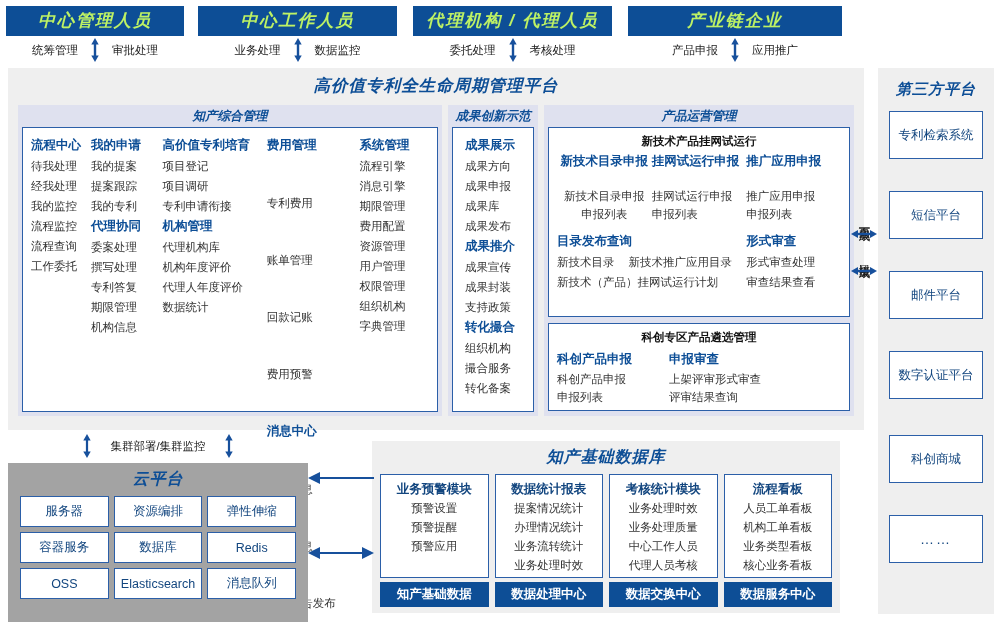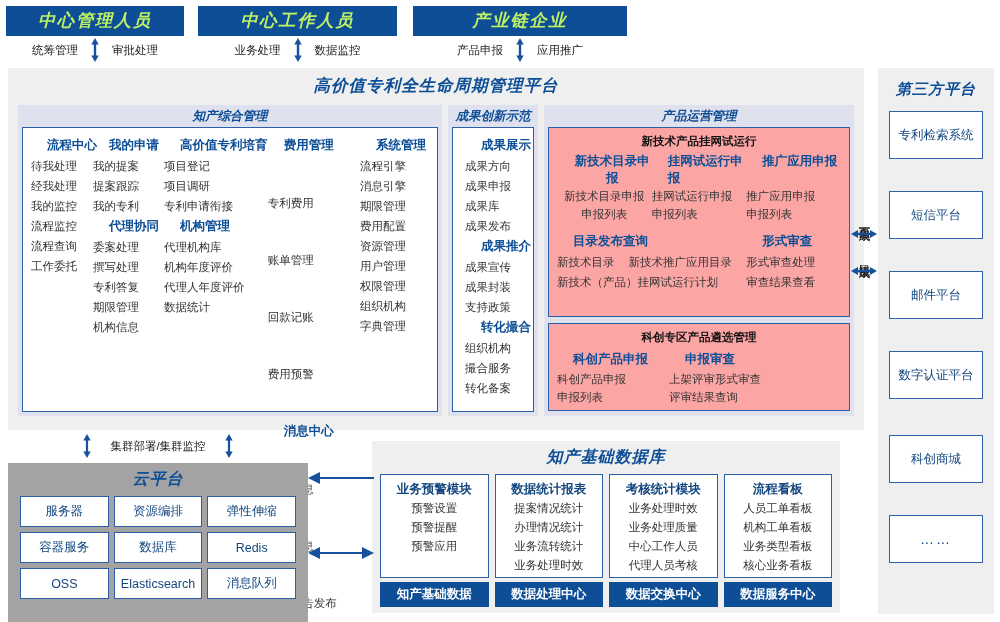--- a/index.html
+++ b/index.html
@@ -171,6 +171,18 @@
             <polygon points="7,26 3,19 11,19" fill="#17509c"></polygon>
           </svg>
           <span>数据监控</span>
+        </div>
+      </div>
+      <div class="actor-col" style="width:215px;padding:0 8px;">
+        <div class="actor-bar">代理机构 / 代理人员</div>
+        <div class="actor-sub">
+          <span>委托处理</span>
+          <svg class="vArrow" viewBox="0 0 14 26">
+            <line x1="7" y1="4" x2="7" y2="22" stroke="#17509c" stroke-width="2.6"></line>
+            <polygon points="7,0 3,7 11,7" fill="#17509c"></polygon>
+            <polygon points="7,26 3,19 11,19" fill="#17509c"></polygon>
+          </svg>
+          <span>考核处理</span>
         </div>
       </div>
       <div class="actor-col" style="width:230px;padding:0 8px;">

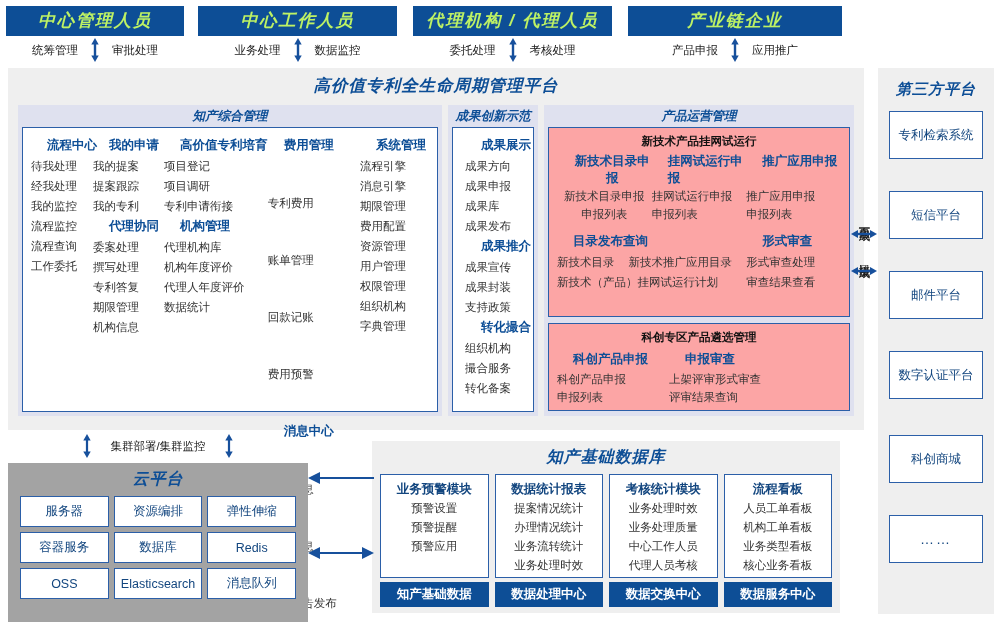--- a/index.html
+++ b/index.html
@@ -52,7 +52,7 @@
   .col { display: flex; flex-direction: column; }
   .grp {
     font-size: 12.5px; font-weight: bold; color: #0d4e96;
-    white-space: nowrap; line-height: 21px; margin-left: 16px;
+    white-space: nowrap; line-height: 21px;
   }
   .itm {
     font-size: 11.5px; color: #333333; white-space: nowrap; line-height: 20px;

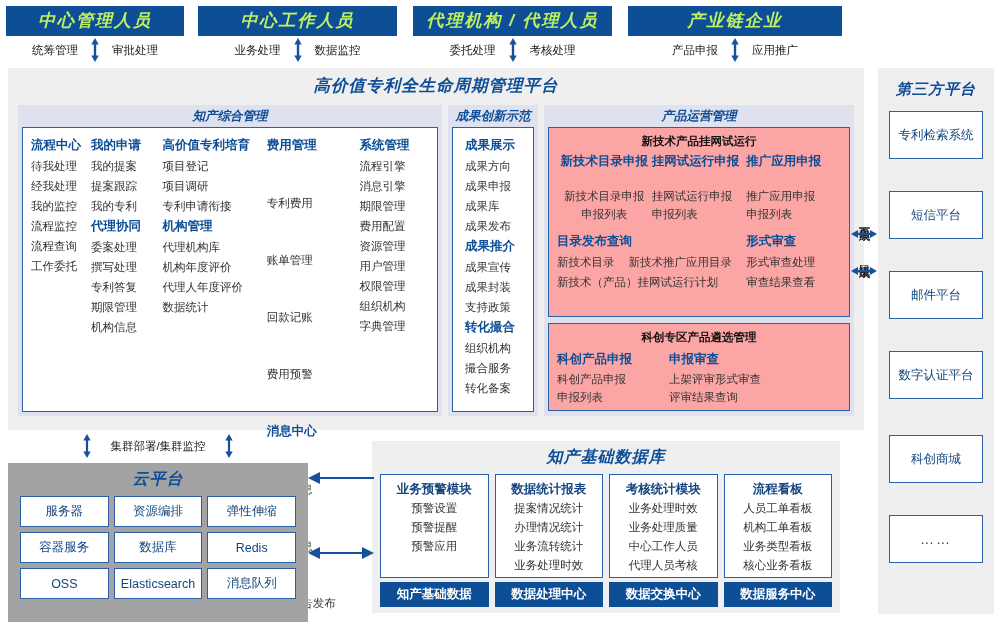--- a/index.html
+++ b/index.html
@@ -59,7 +59,7 @@
   }
 
   
-  .inner-box { border: 1.3px solid #2b5fa8; background: #fca5a5; }
+  .inner-box { border: 1.3px solid #2b5fa8; background: #ffffff; }
   .inner-head {
     text-align: center; font-size: 11.5px; font-weight: bold; color: #111;
     line-height: 20px;

